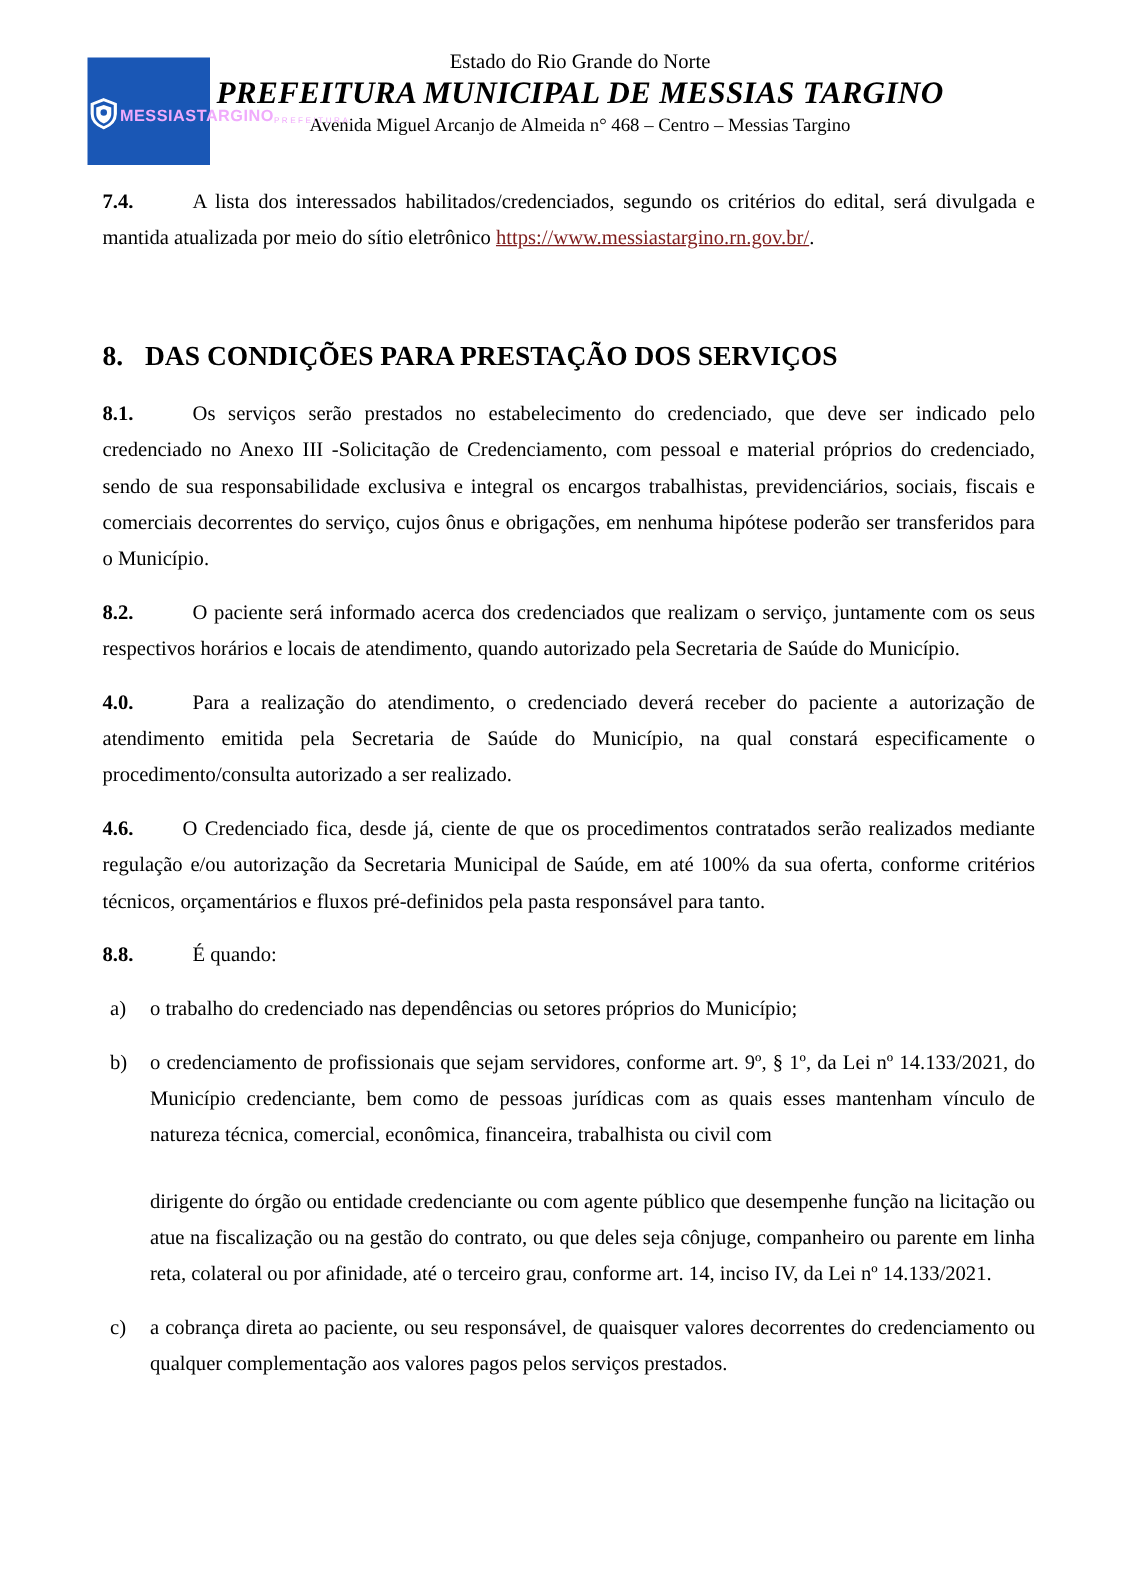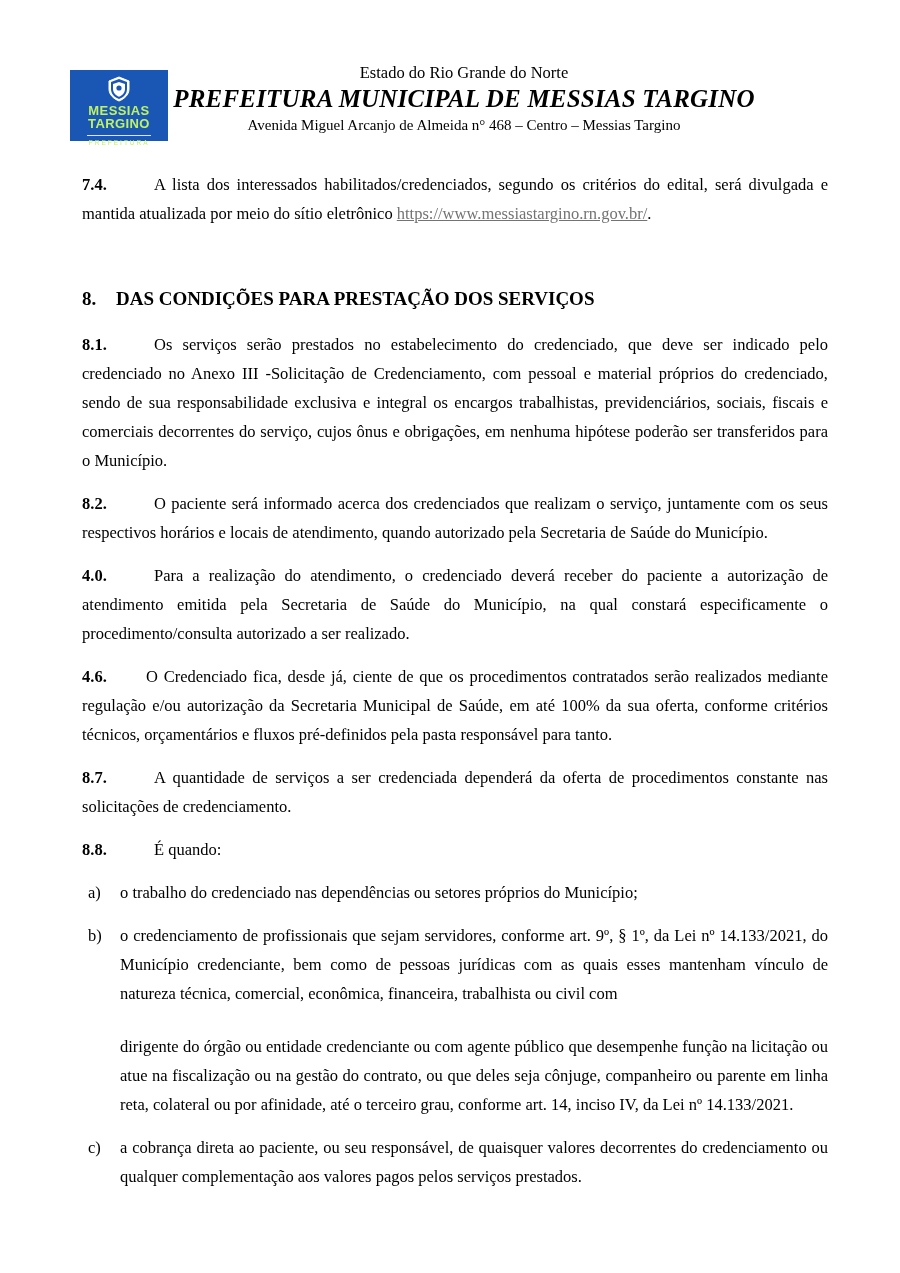--- a/index.html
+++ b/index.html
@@ -74,7 +74,7 @@
   .hdr-line1 {
     font-size: 16.5px;
     line-height: 22px;
-    margin-top: 32px;
+    margin-top: 8px;
   }
   .hdr-line2 {
     font-size: 25px;

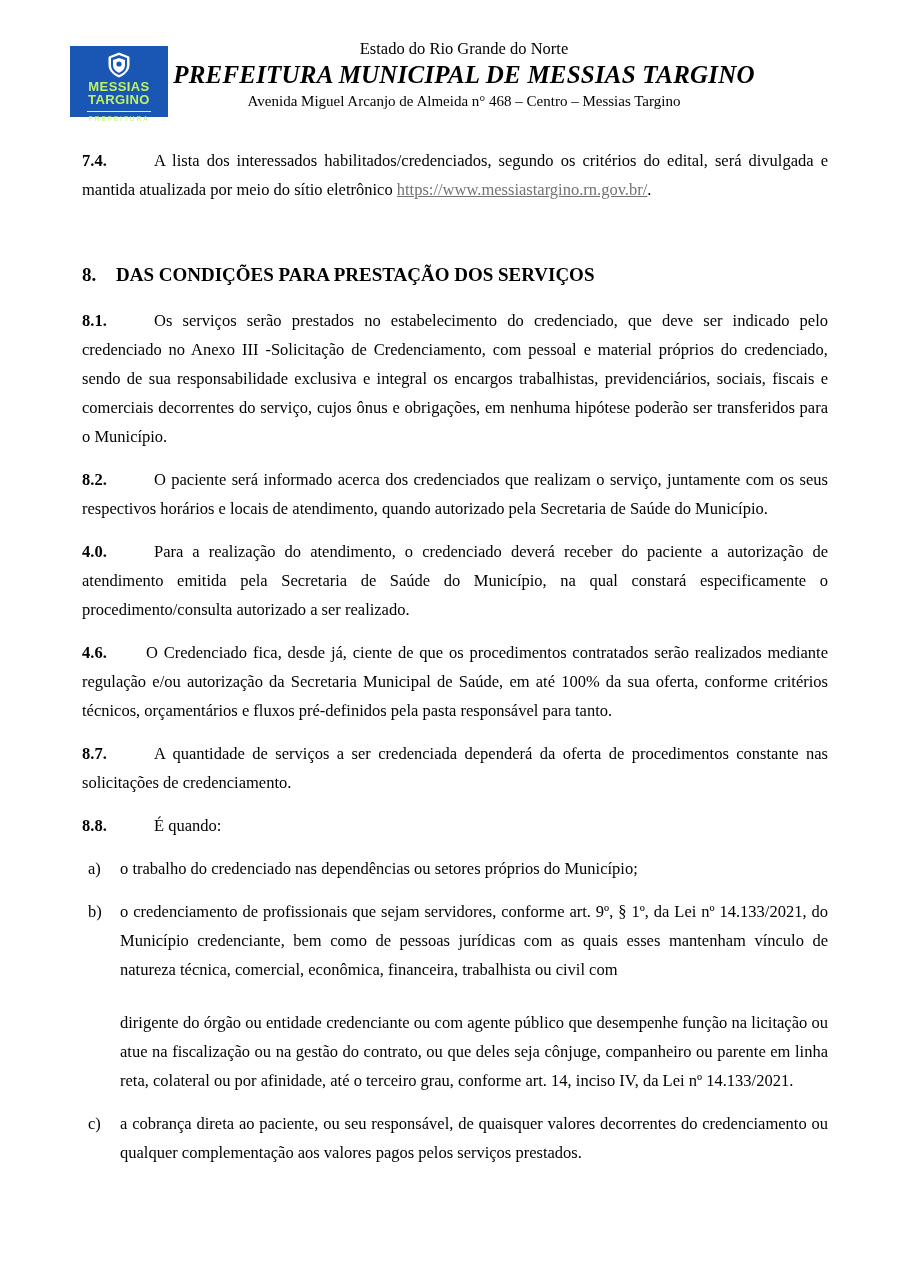--- a/index.html
+++ b/index.html
@@ -32,11 +32,11 @@
     left: -12px;
     top: 8px;
     width: 98px;
-    height: 71px;
+    height: 86px;
     background: #1a57b5;
-    color: #bef264;
+    color: #f0abfc;
     display: flex;
-    flex-direction: column;
+    flex-direction: row;
     align-items: center;
     justify-content: flex-start;
     padding-top: 6px;

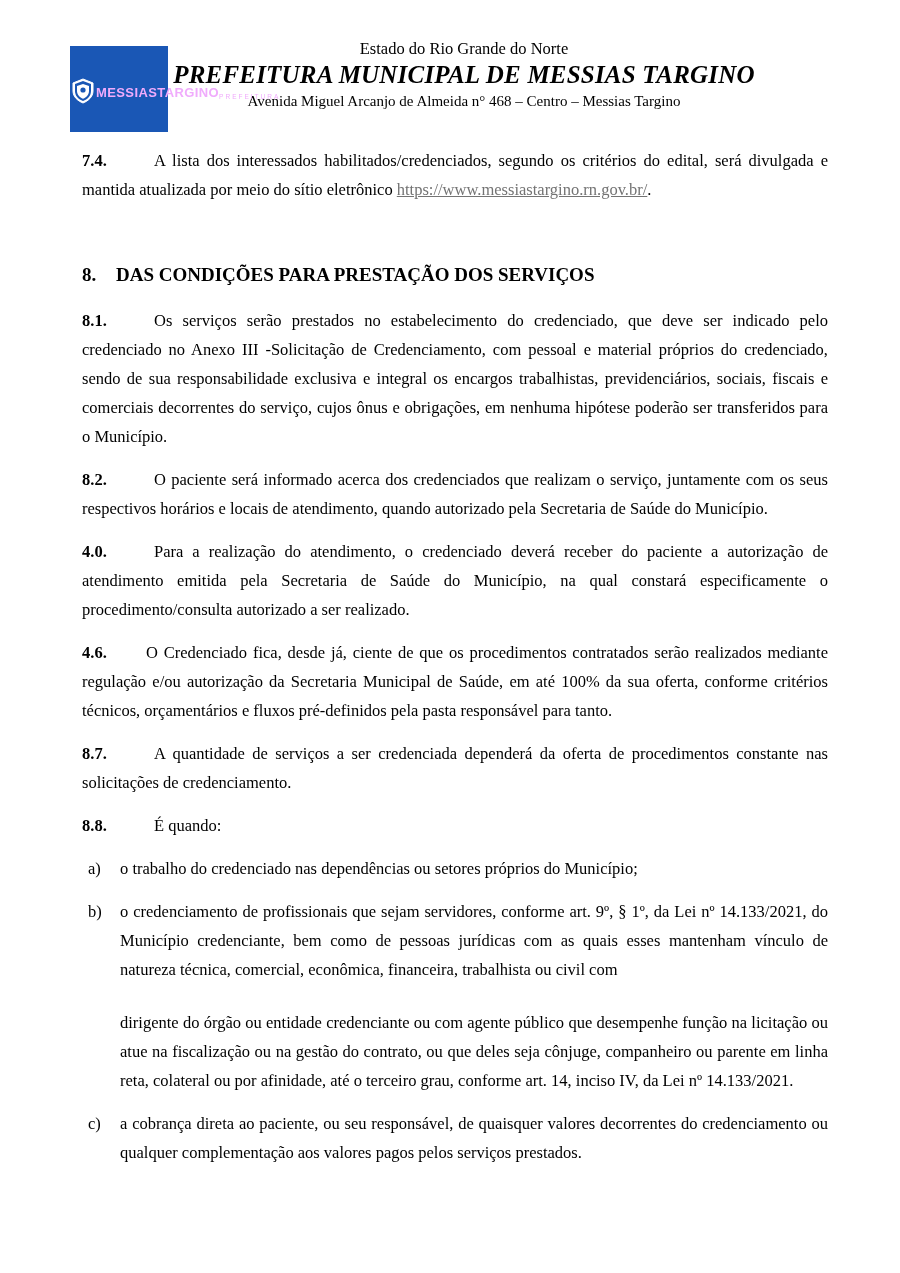--- a/index.html
+++ b/index.html
@@ -110,7 +110,7 @@
     width: 30px;
   }
   a.link {
-    color: #737373;
+    color: #7f1d1d;
   }
   .section-title {
     font-size: 19px;

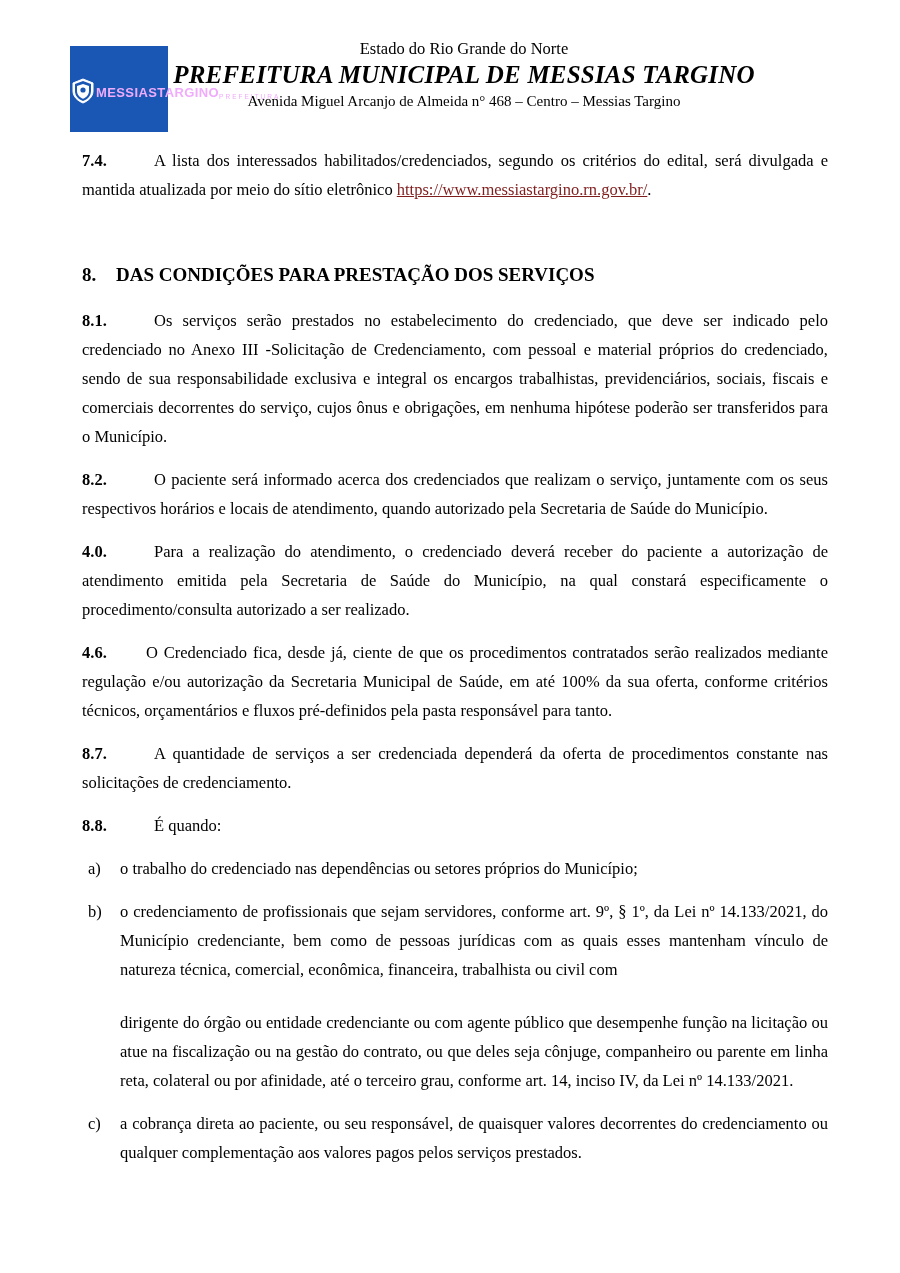--- a/index.html
+++ b/index.html
@@ -113,9 +113,9 @@
     color: #7f1d1d;
   }
   .section-title {
-    font-size: 19px;
-    font-weight: bold;
-    margin: 24px 0 18px 0;
+    font-size: 22px;
+    font-weight: bold;
+    margin: 34px 0 18px 0;
     line-height: 26px;
   }
   .section-title .sec-num {

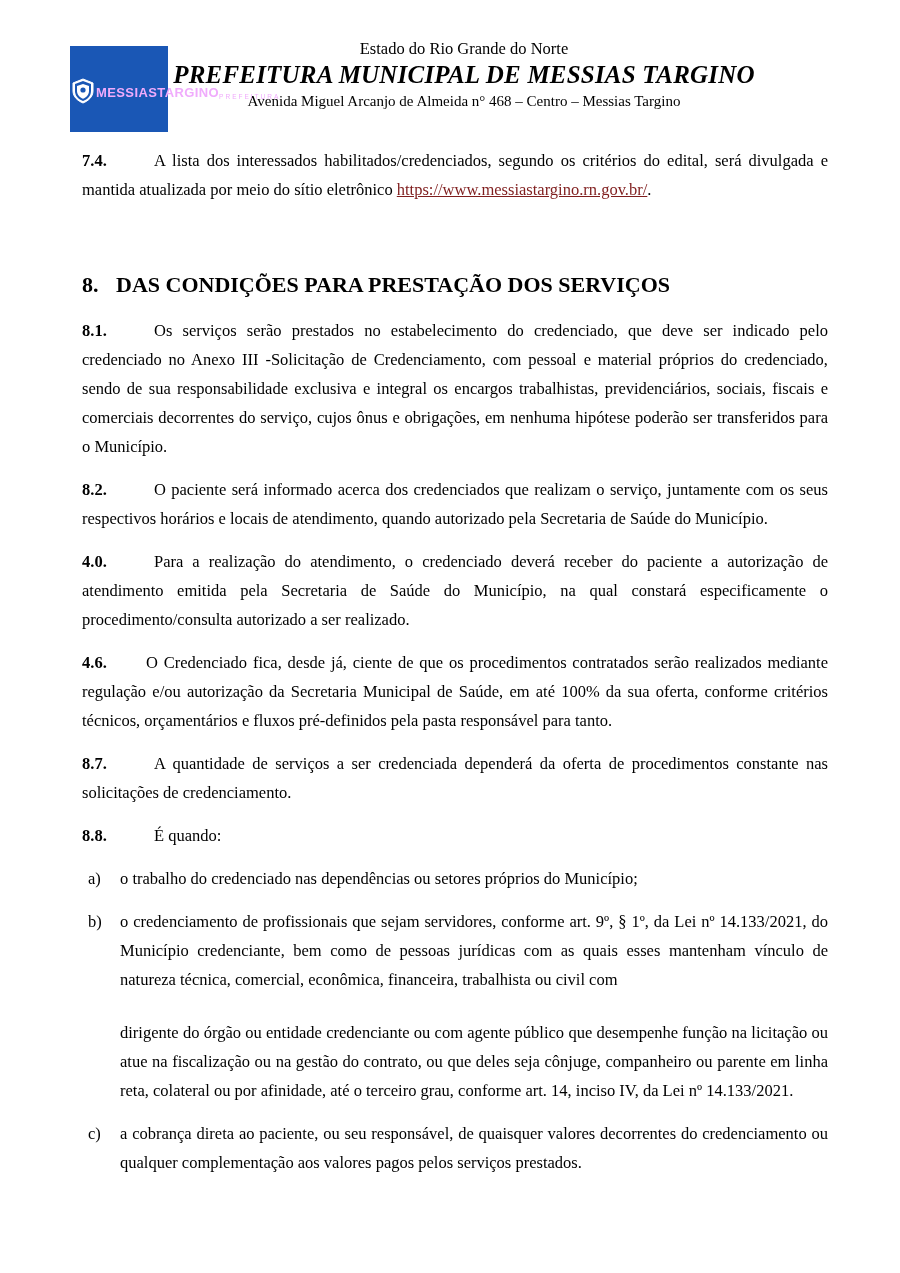--- a/index.html
+++ b/index.html
@@ -209,9 +209,6 @@
     <span class="num">4.6.</span><span class="gap-sm"></span><span>O Credenciado fica, desde já, ciente de que os procedimentos contratados serão realizados mediante regulação e/ou autorização da Secretaria Municipal de Saúde, em até 100% da sua oferta, conforme critérios técnicos, orçamentários e fluxos pré-definidos pela pasta responsável para tanto.</span>
   </p>
 
-  <p class="para">
-    <span class="num">8.7.</span><span class="gap"></span><span>A quantidade de serviços a ser credenciada dependerá da oferta de procedimentos constante nas solicitações de credenciamento.</span>
-  </p>
 
   <p class="para">
     <span class="num">8.8.</span><span class="gap"></span><span>É quando:</span>

